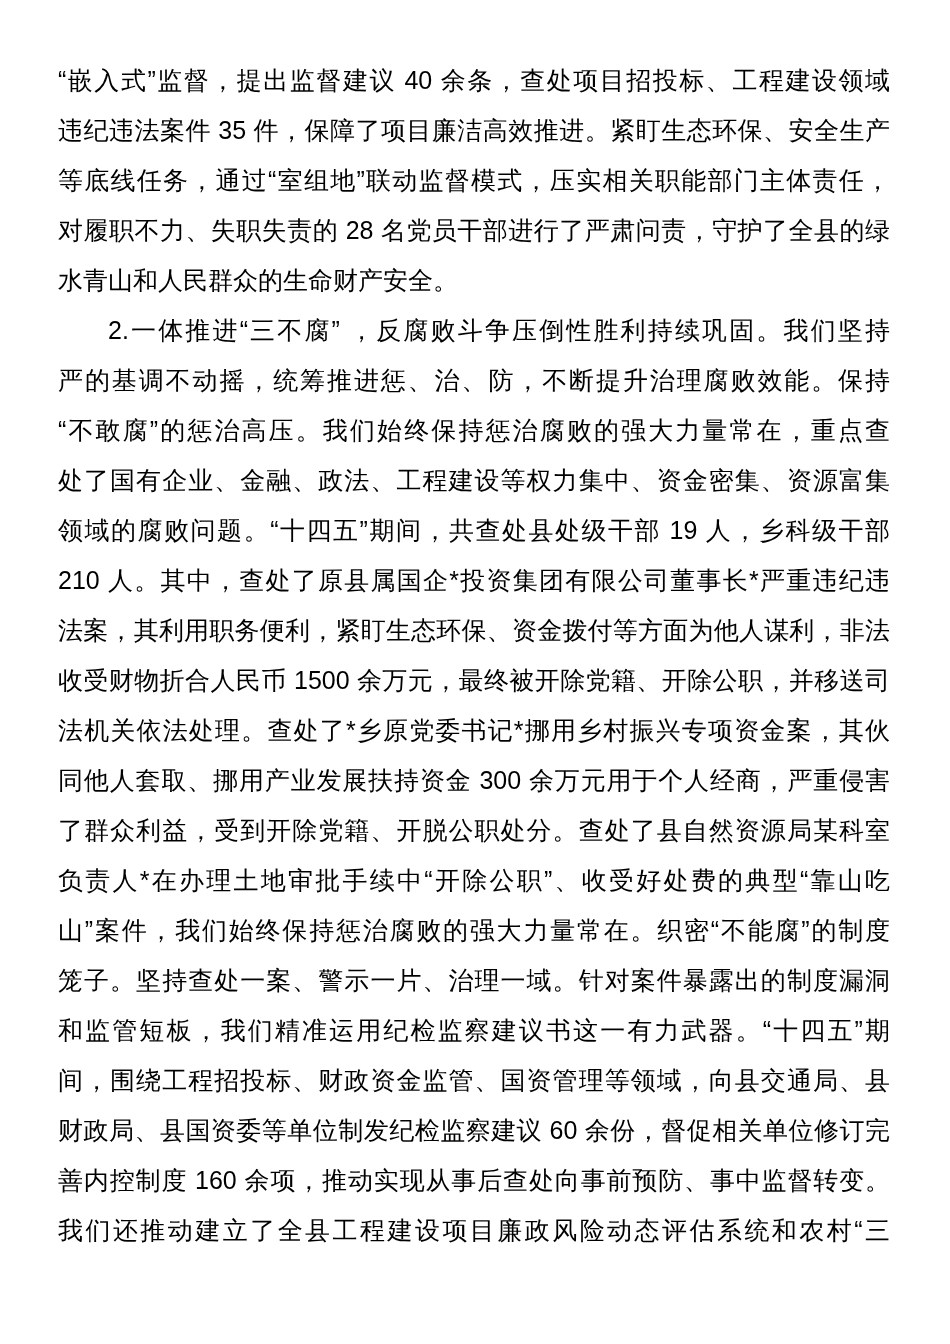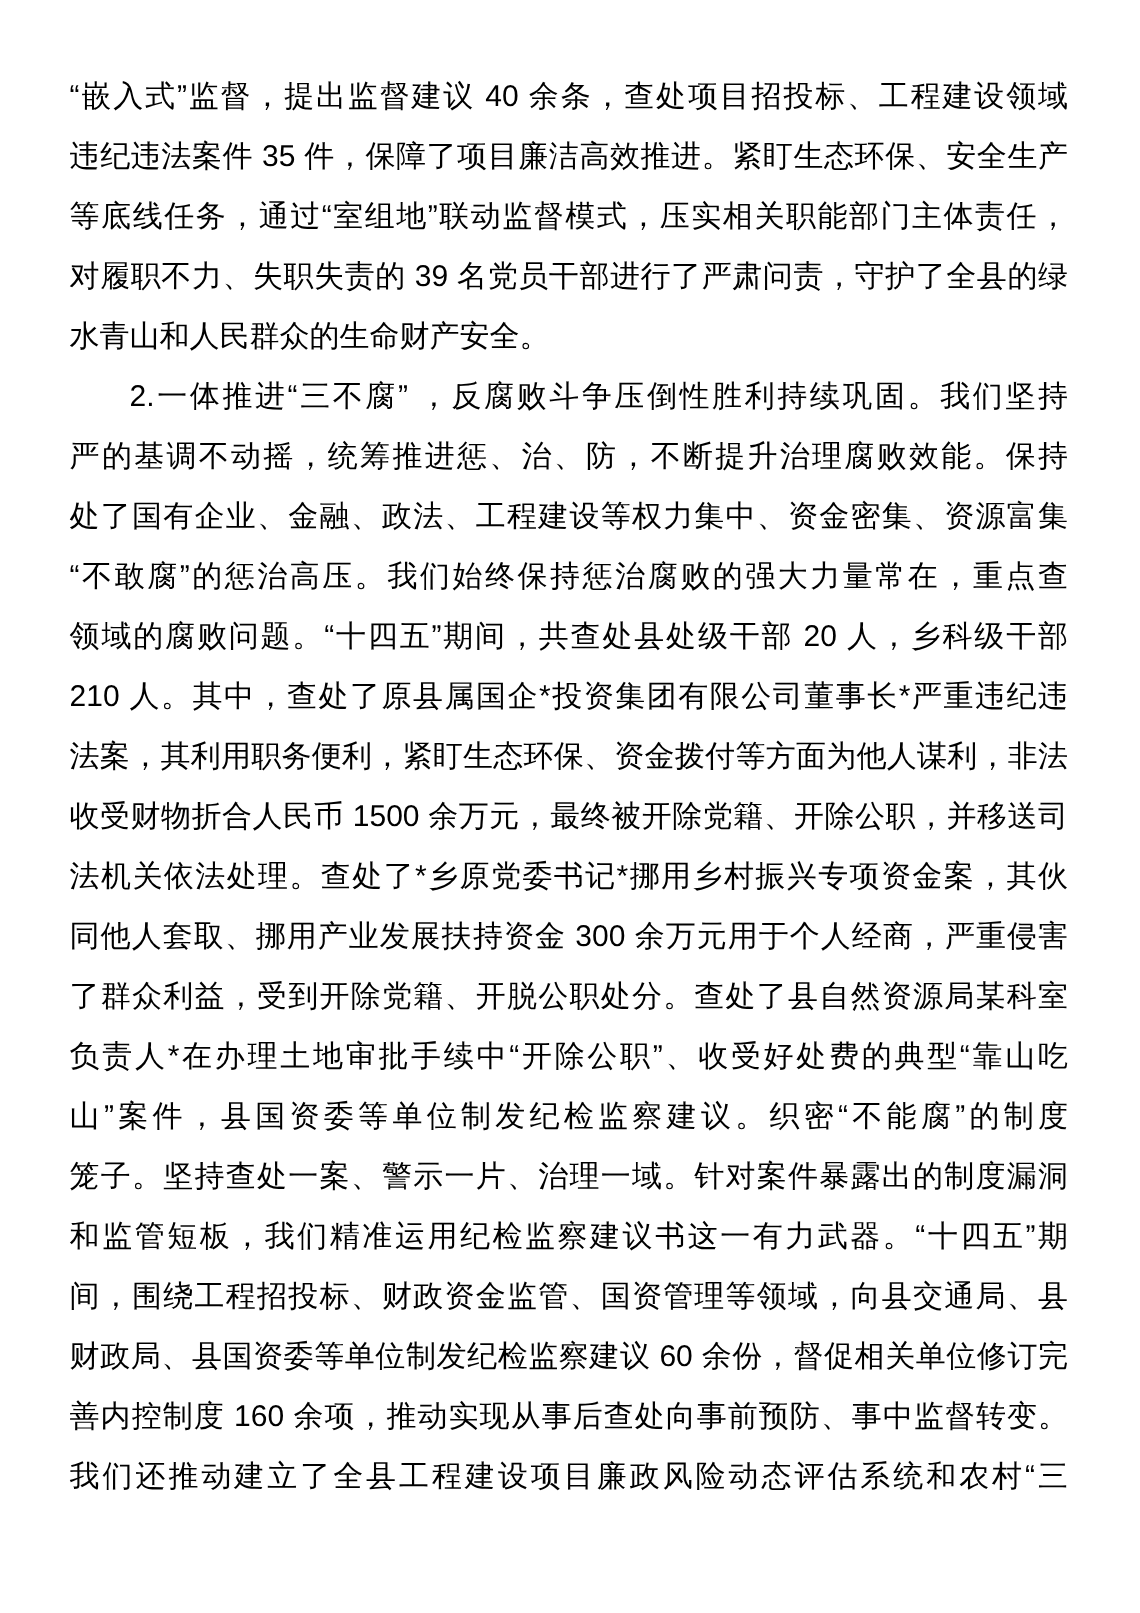--- a/index.html
+++ b/index.html
@@ -53,7 +53,7 @@
         <div class="line">“嵌入式”监督，提出监督建议 40 余条，查处项目招投标、工程建设领域</div>
         <div class="line">违纪违法案件 35 件，保障了项目廉洁高效推进。紧盯生态环保、安全生产</div>
         <div class="line">等底线任务，通过“室组地”联动监督模式，压实相关职能部门主体责任，</div>
-        <div class="line">对履职不力、失职失责的 39 名党员干部进行了严肃问责，守护了全县的绿</div>
+        <div class="line">对履职不力、失职失责的 28 名党员干部进行了严肃问责，守护了全县的绿</div>
         <div class="line no-justify">水青山和人民群众的生命财产安全。</div>
       </div>
       <div class="paragraph">

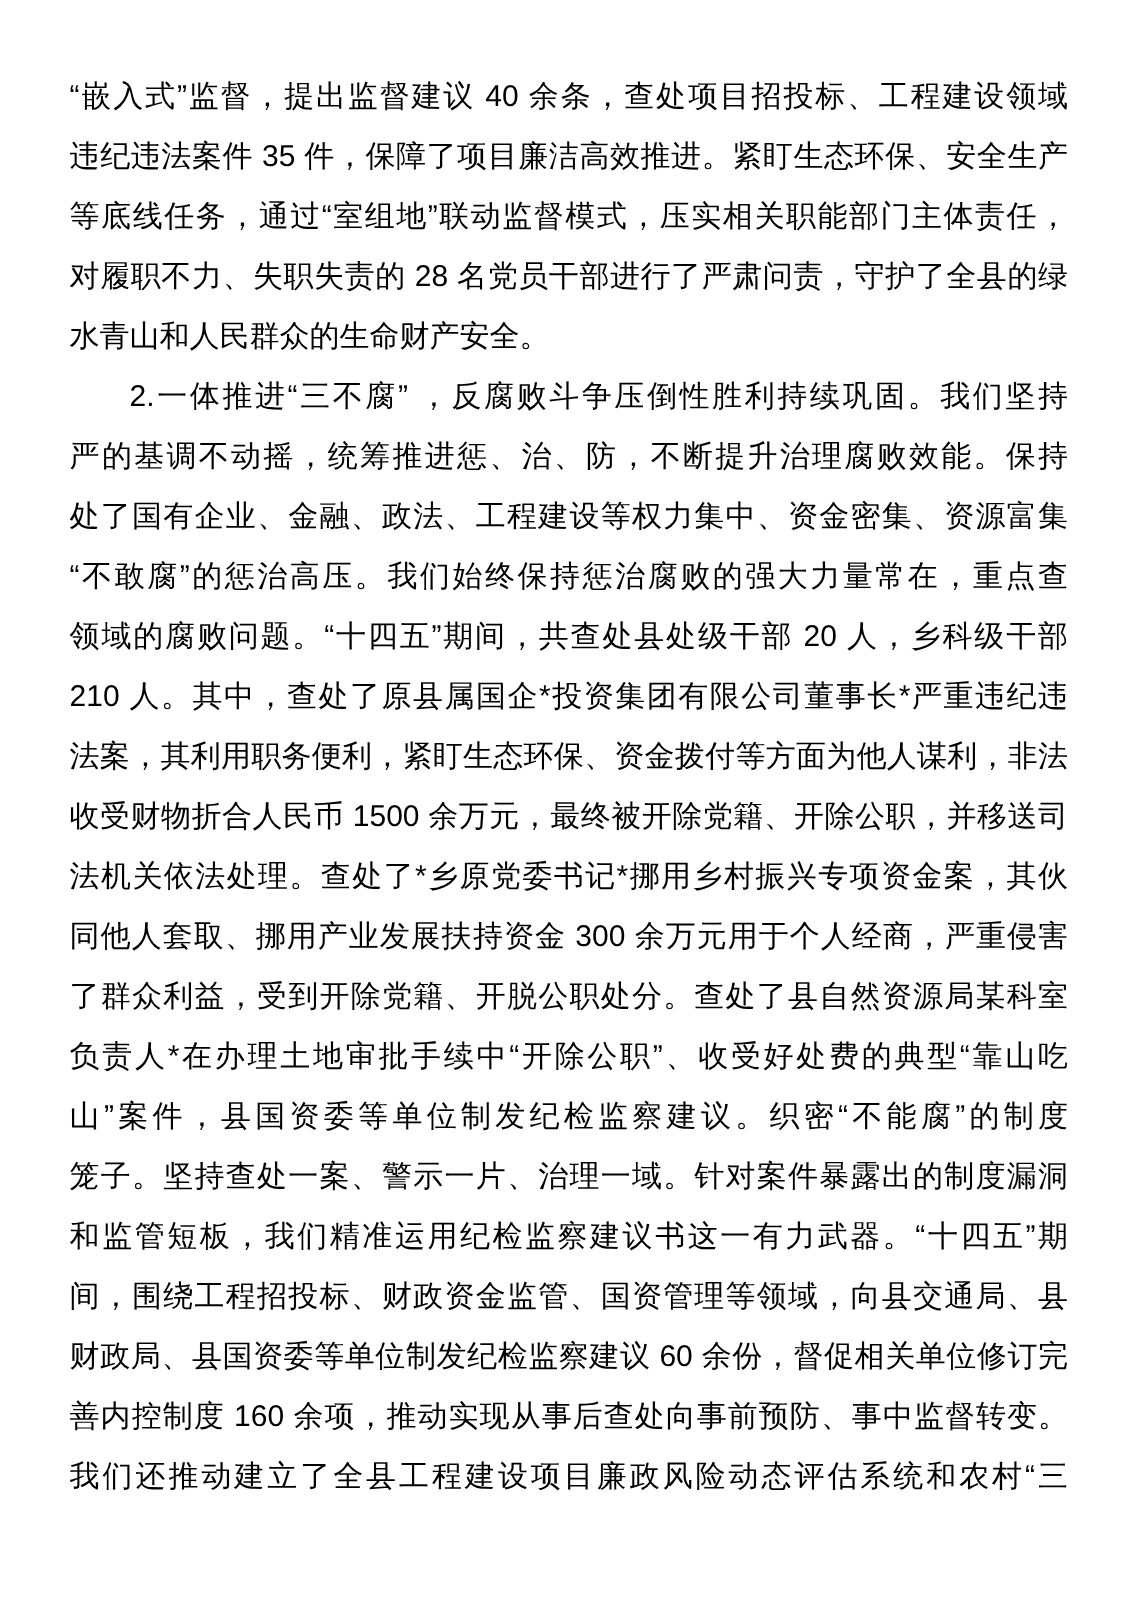--- a/index.html
+++ b/index.html
@@ -59,8 +59,8 @@
       <div class="paragraph">
         <div class="line indent">2.一体推进“三不腐” ，反腐败斗争压倒性胜利持续巩固。我们坚持</div>
         <div class="line">严的基调不动摇，统筹推进惩、治、防，不断提升治理腐败效能。保持</div>
+        <div class="line">“不敢腐”的惩治高压。我们始终保持惩治腐败的强大力量常在，重点查</div>
         <div class="line">处了国有企业、金融、政法、工程建设等权力集中、资金密集、资源富集</div>
-        <div class="line">“不敢腐”的惩治高压。我们始终保持惩治腐败的强大力量常在，重点查</div>
         <div class="line">领域的腐败问题。“十四五”期间，共查处县处级干部 20 人，乡科级干部</div>
         <div class="line">210 人。其中，查处了原县属国企*投资集团有限公司董事长*严重违纪违</div>
         <div class="line">法案，其利用职务便利，紧盯生态环保、资金拨付等方面为他人谋利，非法</div>

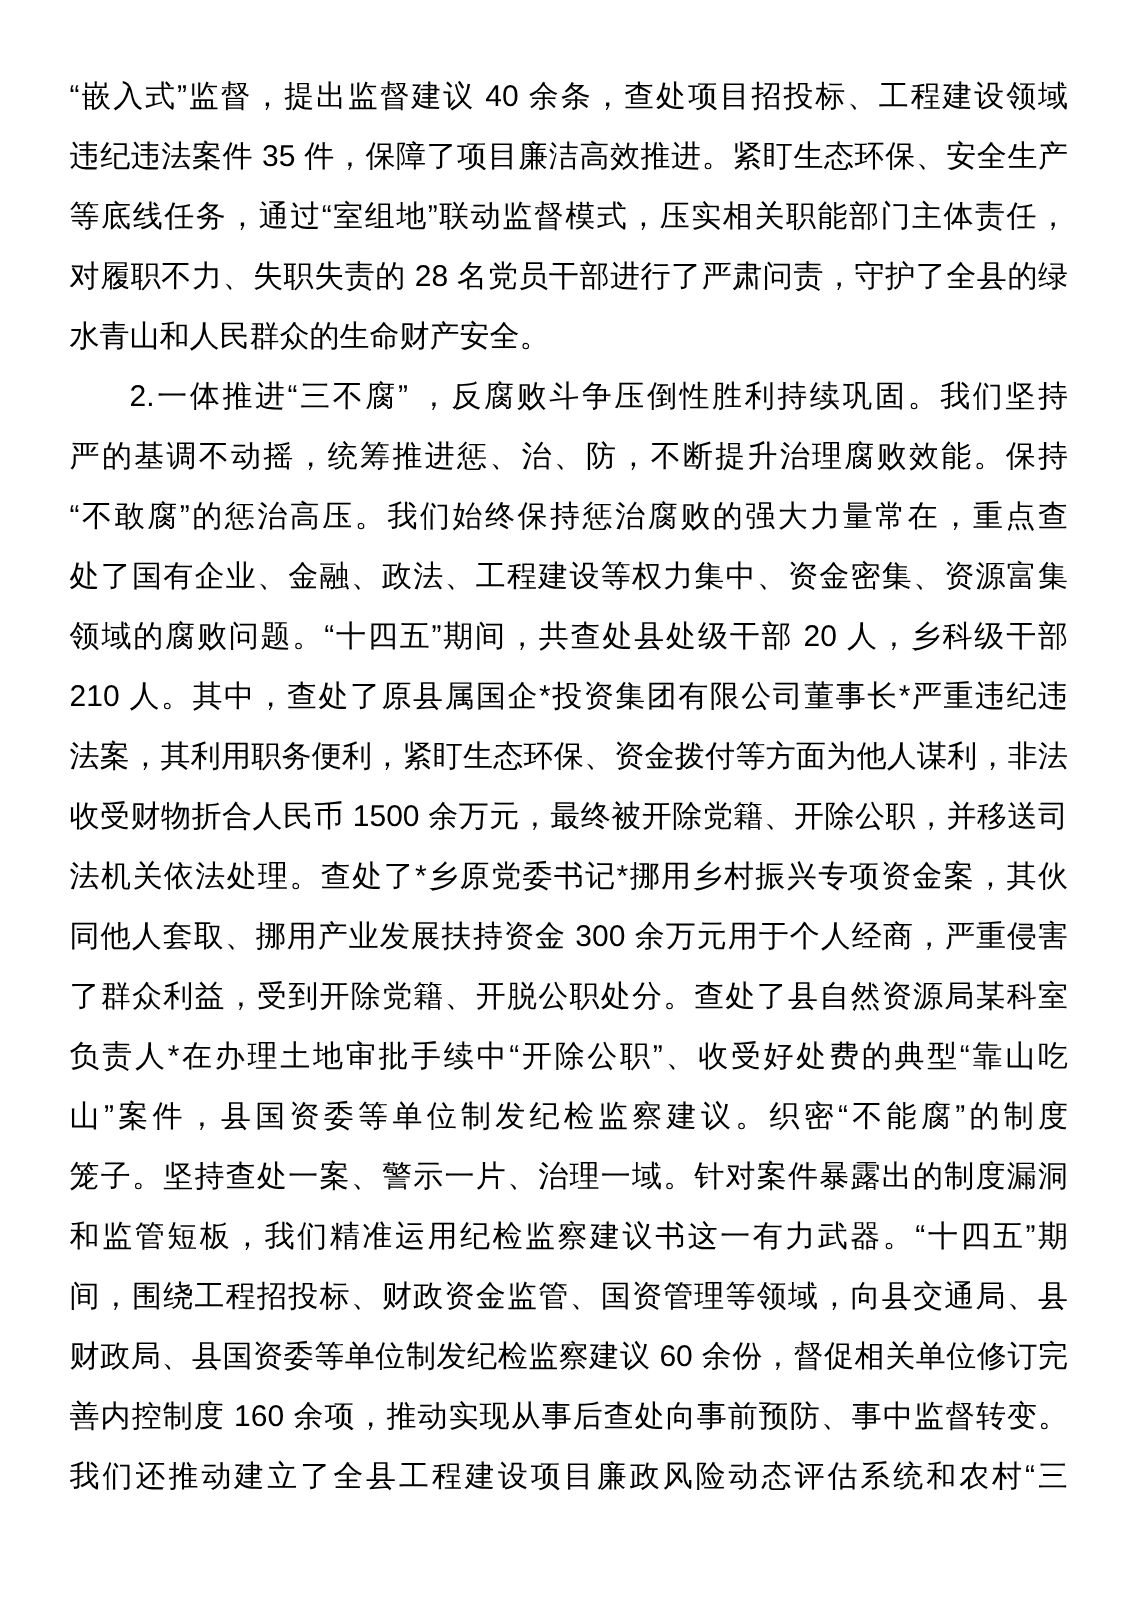--- a/index.html
+++ b/index.html
@@ -61,7 +61,7 @@
         <div class="line">严的基调不动摇，统筹推进惩、治、防，不断提升治理腐败效能。保持</div>
         <div class="line">“不敢腐”的惩治高压。我们始终保持惩治腐败的强大力量常在，重点查</div>
         <div class="line">处了国有企业、金融、政法、工程建设等权力集中、资金密集、资源富集</div>
-        <div class="line">领域的腐败问题。“十四五”期间，共查处县处级干部 20 人，乡科级干部</div>
+        <div class="line">领域的腐败问题。“十四五”期间，共查处县处级干部 19 人，乡科级干部</div>
         <div class="line">210 人。其中，查处了原县属国企*投资集团有限公司董事长*严重违纪违</div>
         <div class="line">法案，其利用职务便利，紧盯生态环保、资金拨付等方面为他人谋利，非法</div>
         <div class="line">收受财物折合人民币 1500 余万元，最终被开除党籍、开除公职，并移送司</div>

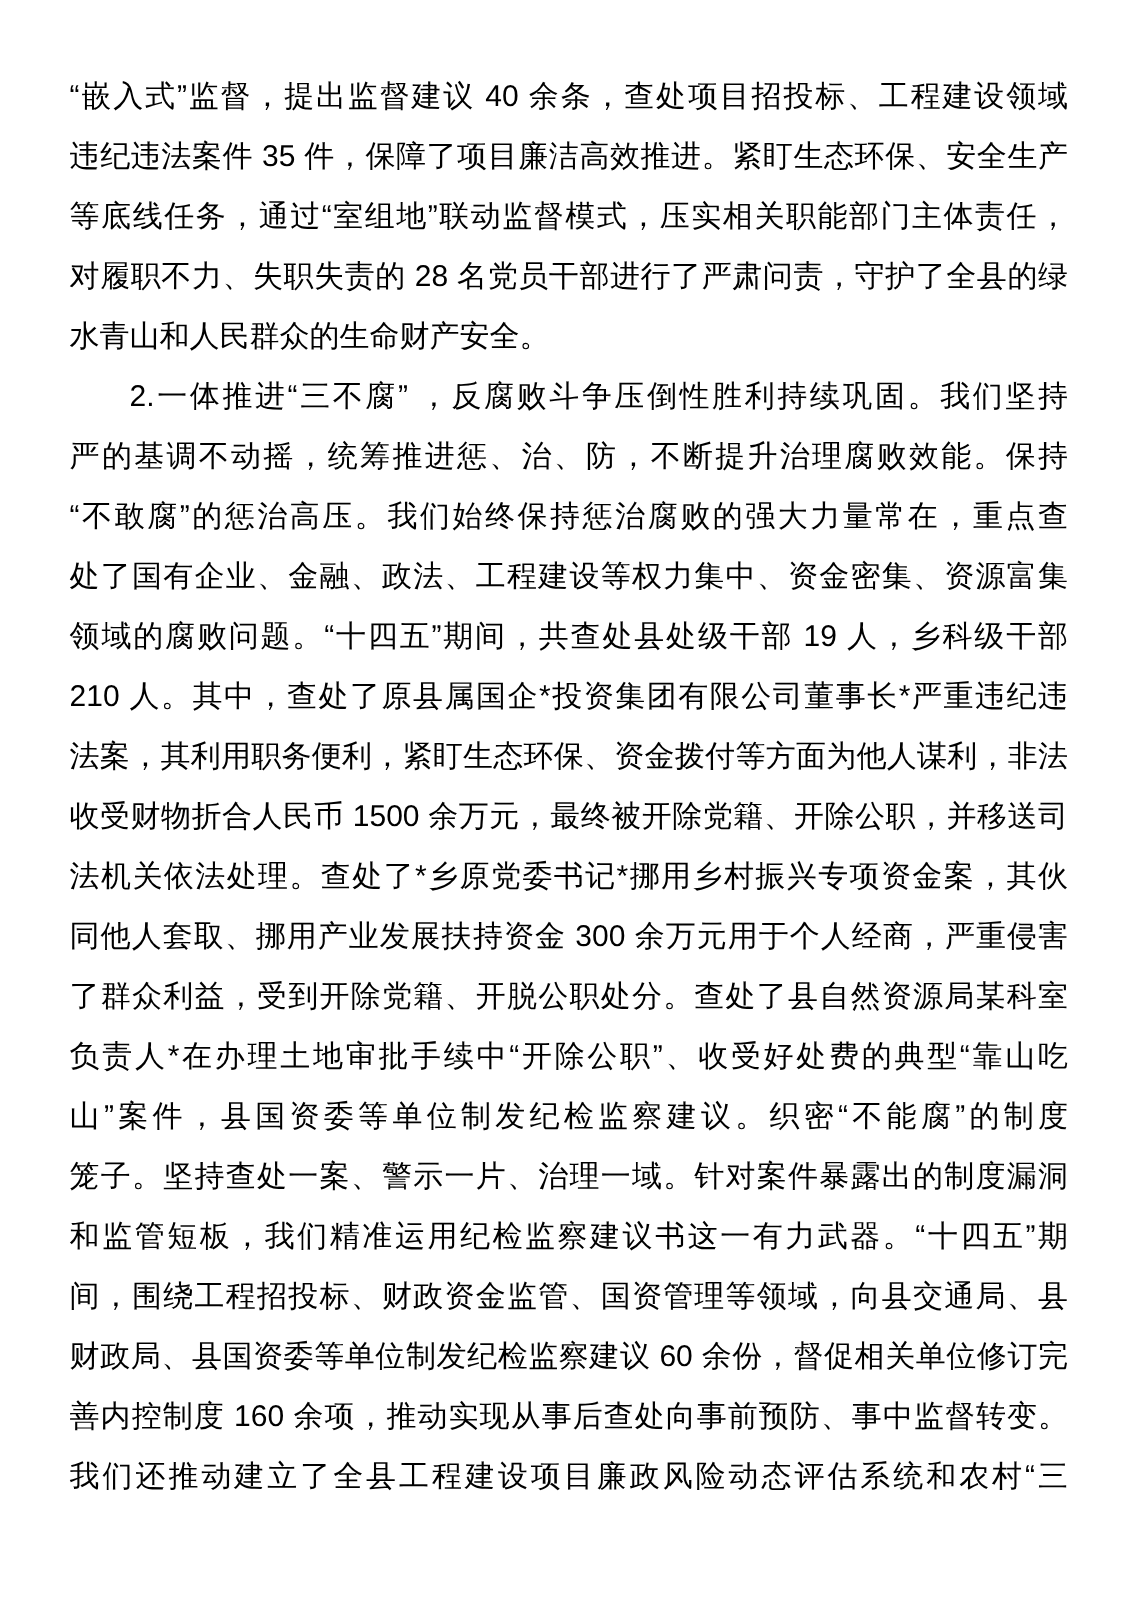--- a/index.html
+++ b/index.html
@@ -69,7 +69,7 @@
         <div class="line">同他人套取、挪用产业发展扶持资金 300 余万元用于个人经商，严重侵害</div>
         <div class="line">了群众利益，受到开除党籍、开脱公职处分。查处了县自然资源局某科室</div>
         <div class="line">负责人*在办理土地审批手续中“开除公职”、收受好处费的典型“靠山吃</div>
-        <div class="line">山”案件，县国资委等单位制发纪检监察建议。织密“不能腐”的制度</div>
+        <div class="line">山”案件，我们始终保持惩治腐败的强大力量常在。织密“不能腐”的制度</div>
         <div class="line">笼子。坚持查处一案、警示一片、治理一域。针对案件暴露出的制度漏洞</div>
         <div class="line">和监管短板，我们精准运用纪检监察建议书这一有力武器。“十四五”期</div>
         <div class="line">间，围绕工程招投标、财政资金监管、国资管理等领域，向县交通局、县</div>

